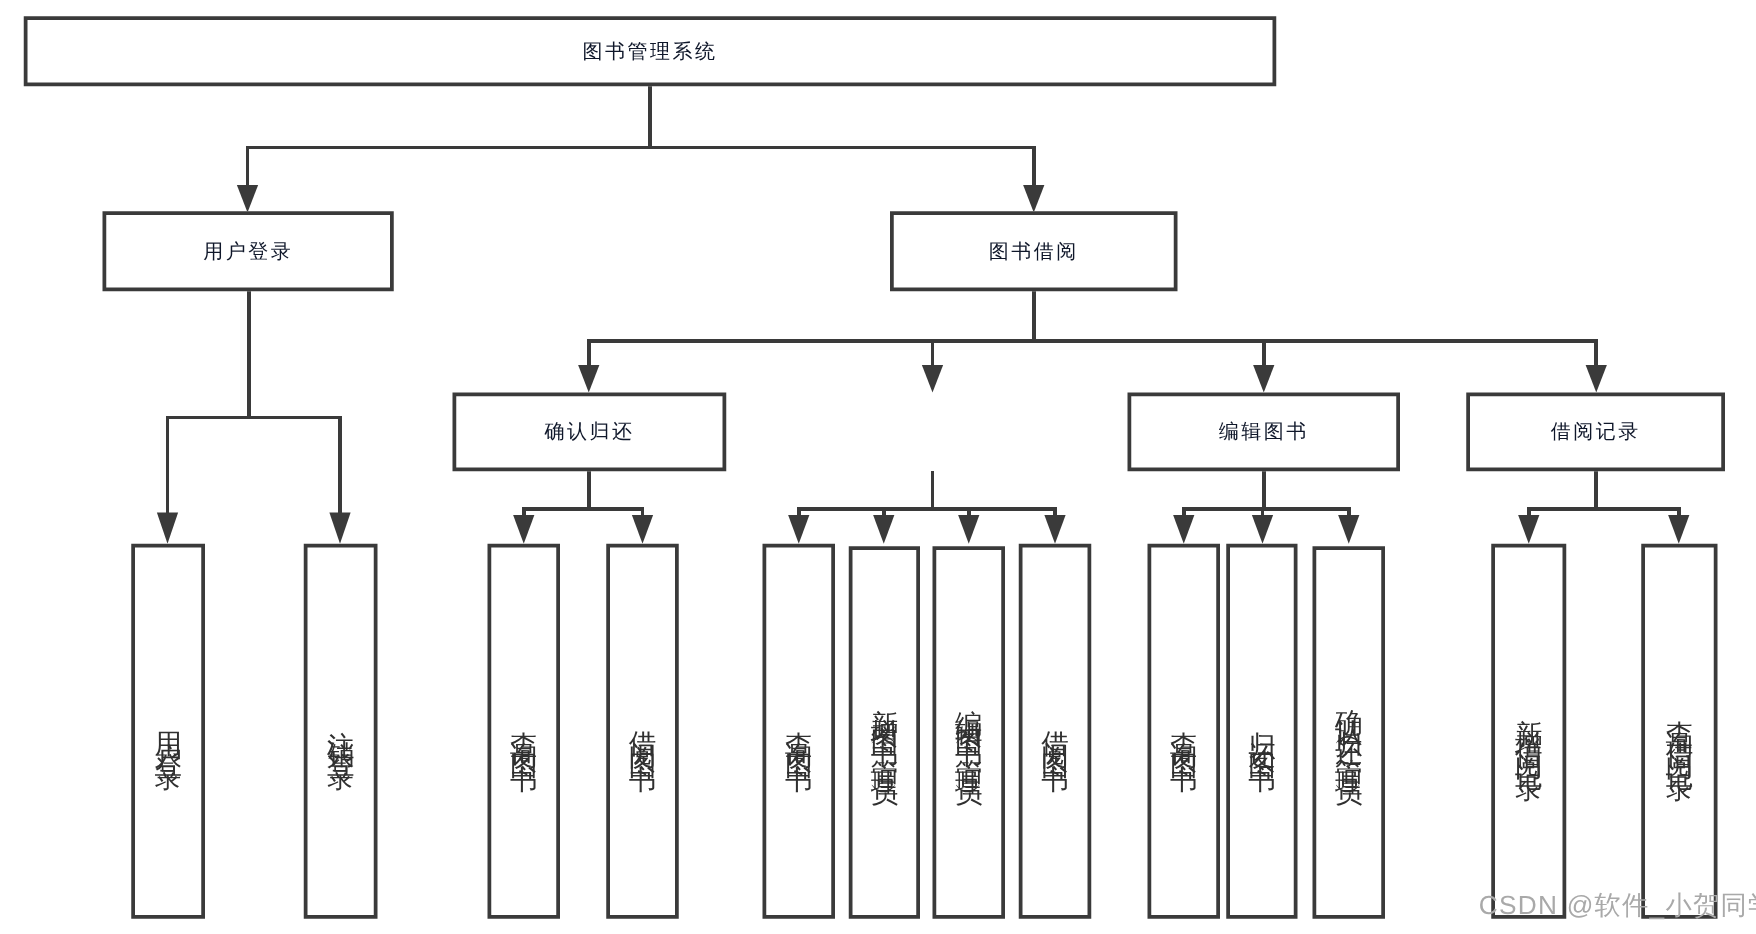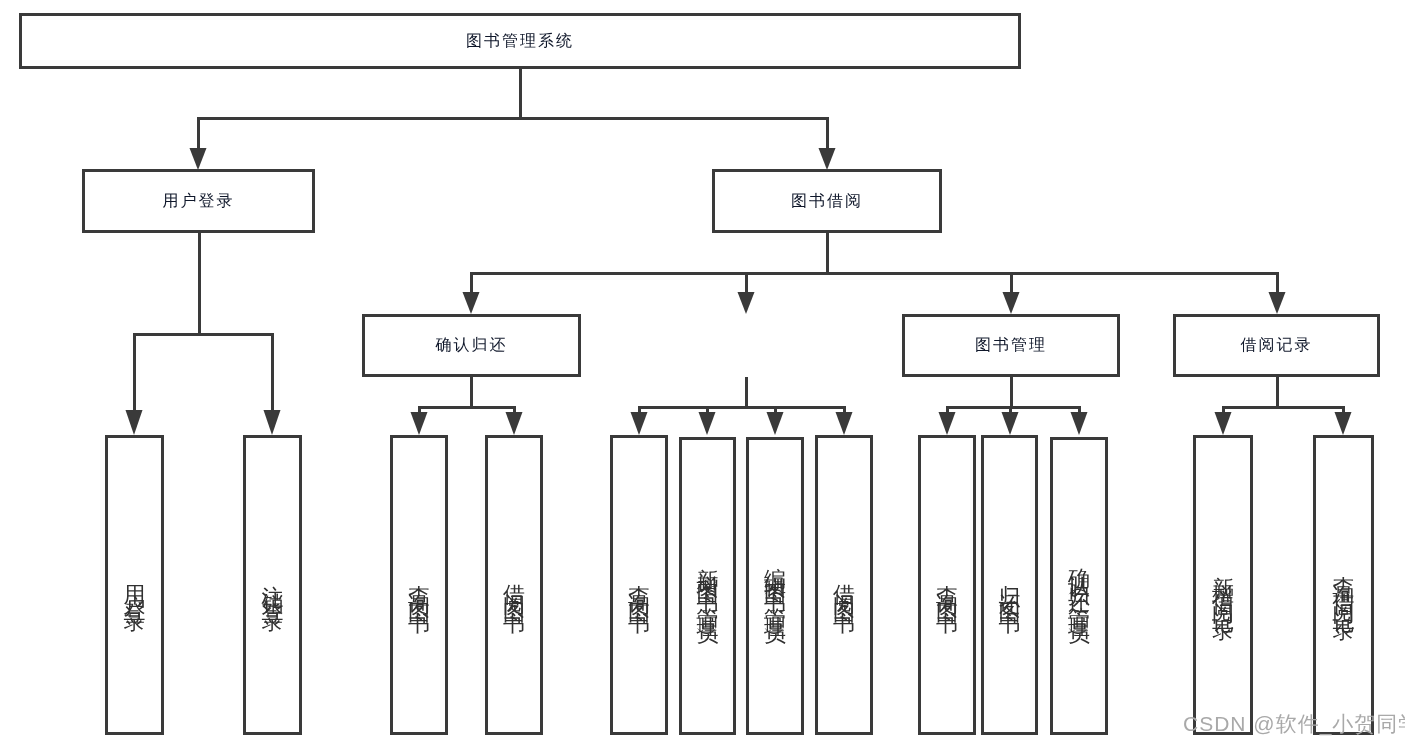--- a/index.html
+++ b/index.html
@@ -151,7 +151,7 @@
     <span>确认归还</span>
   </div>
   <div class="box h" style="left:902px;top:314px;width:218px;height:63px">
-    <span>图书管理</span>
+    <span>编辑图书</span>
   </div>
   <div class="box h" style="left:1173px;top:314px;width:207px;height:63px">
     <span>借阅记录</span>

